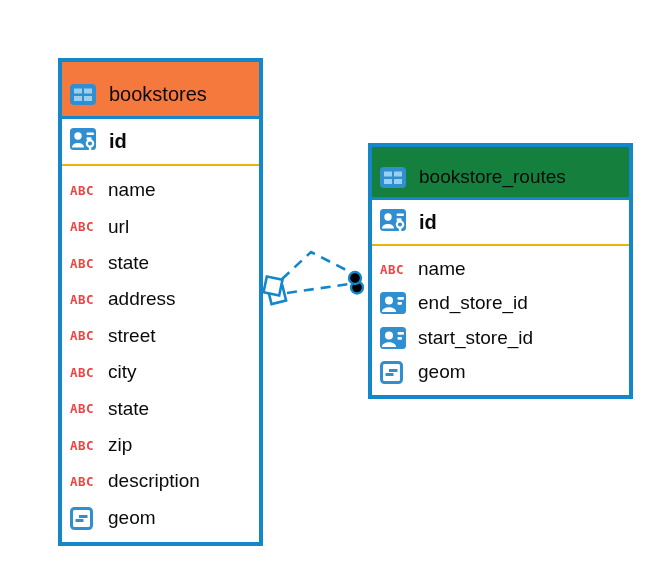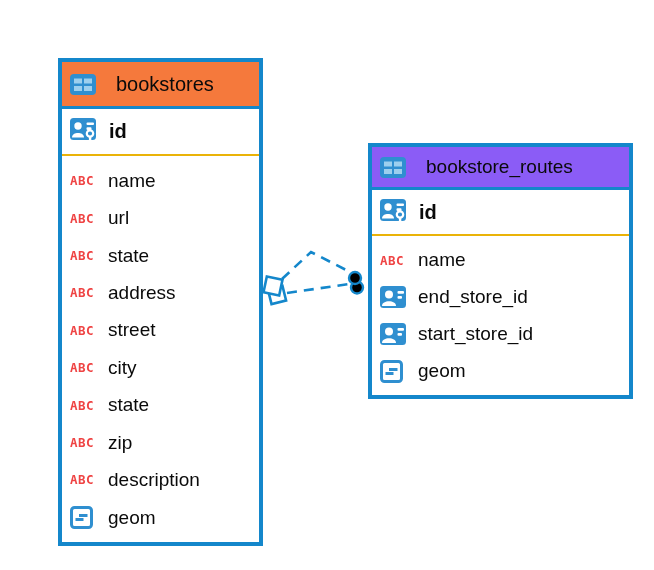--- a/index.html
+++ b/index.html
@@ -14,7 +14,7 @@
   .t1{left:58px;top:58px;width:205px;height:488px;}
   .t2{left:368px;top:143px;width:265px;height:256px;}
   .thead{
-    display:flex;align-items:center;gap:14px;padding:0 0 0 8px;
+    display:flex;align-items:center;gap:7px;padding:10px 0 0 8px;
     border-bottom:3px solid #1487CB;flex:0 0 auto;
   }
   .t1 .thead{height:44px;font-size:20px;}

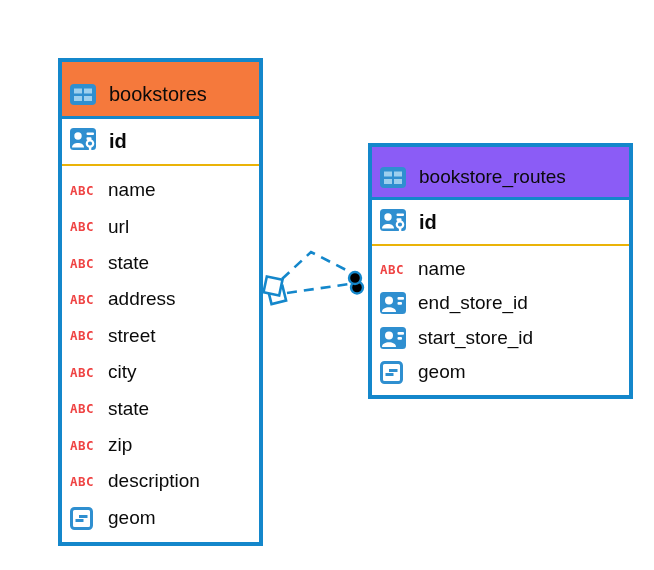--- a/index.html
+++ b/index.html
@@ -20,7 +20,7 @@
   .t1 .thead{height:44px;font-size:20px;}
   .t2 .thead{height:40px;font-size:19px;}
   .thead.orange{background:#F5793C;}
-  .thead.gray{background:#8b5cf6;}
+  .thead.gray{background:#15803d;}
   .pkrow{
     display:flex;align-items:center;gap:7px;padding:0 0 0 8px;
     border-bottom:2px solid #eab308;font-weight:bold;flex:0 0 auto;

